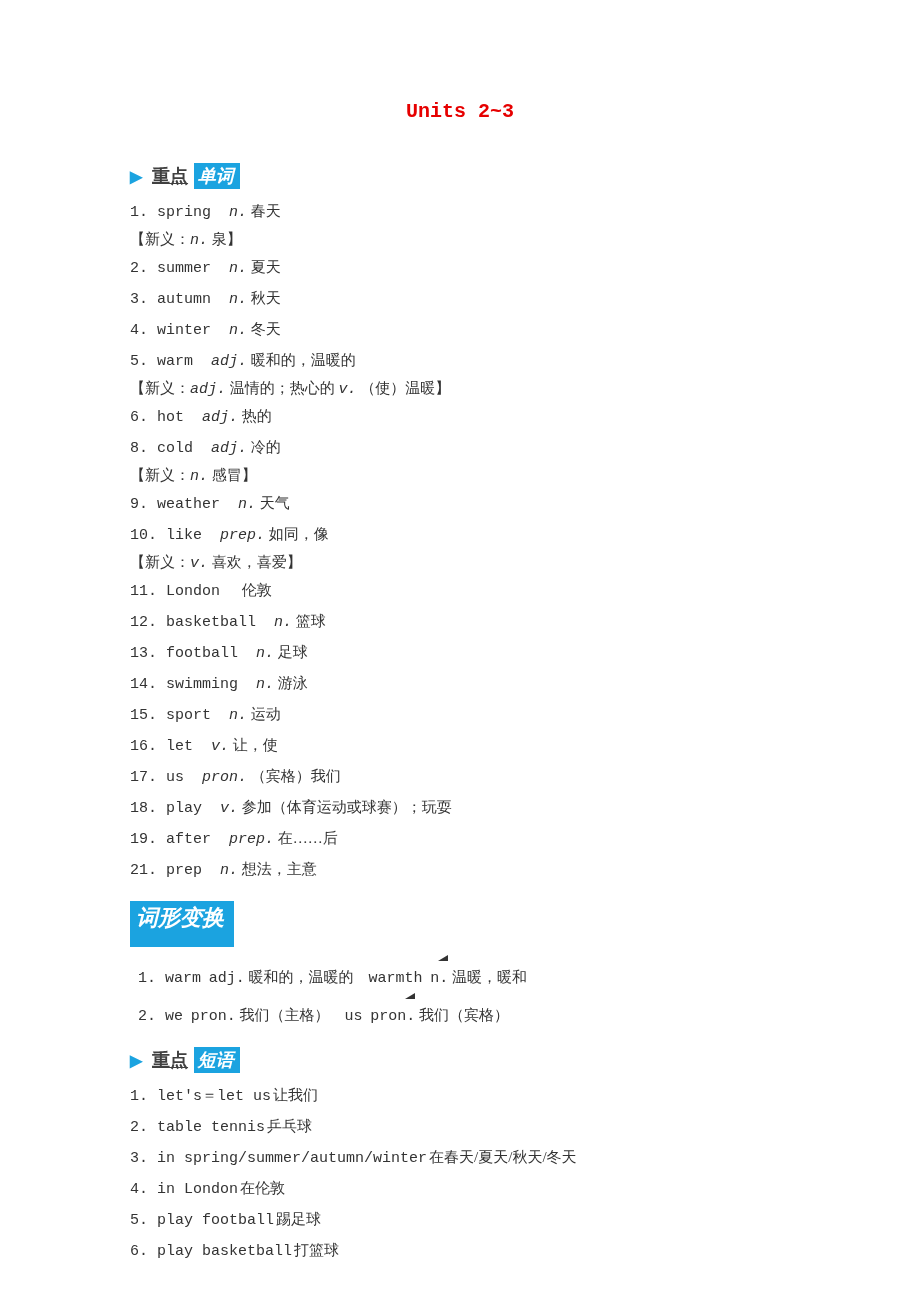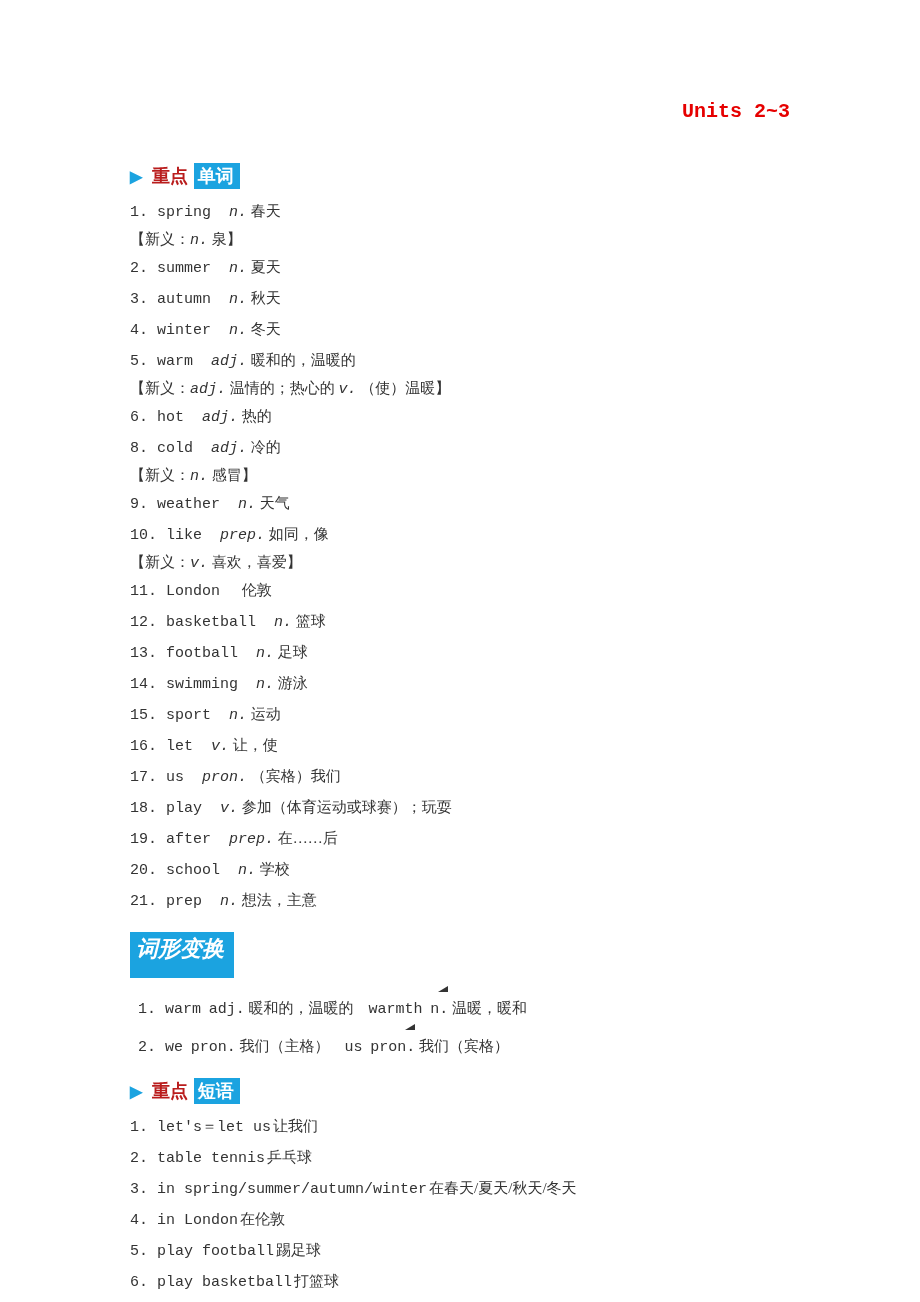--- a/index.html
+++ b/index.html
@@ -15,7 +15,7 @@
     padding: 100px 130px 40px 130px;
   }
   .unit-title {
-    text-align: right;
+    text-align: center;
     color: #e60000;
     font-family: "Courier New", monospace;
     font-size: 20px;

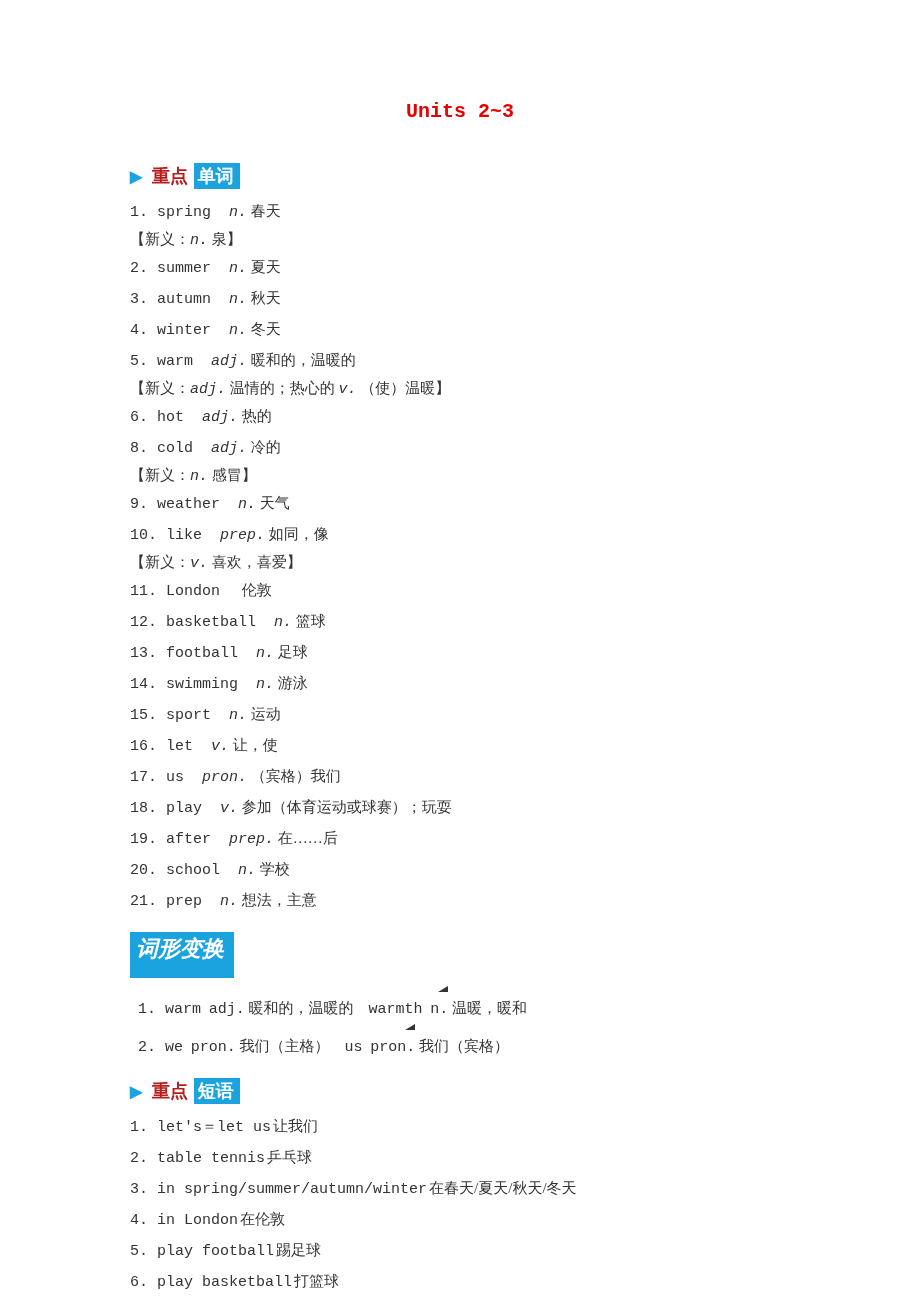--- a/index.html
+++ b/index.html
@@ -34,10 +34,11 @@
     vertical-align: middle;
   }
   .heading .label-bold {
-    color: #b91c1c;
+    color: #404040;
     font-weight: bold;
     font-size: 18px;
     vertical-align: middle;
+    text-decoration: underline;
   }
   .heading .box {
     display: inline-block;

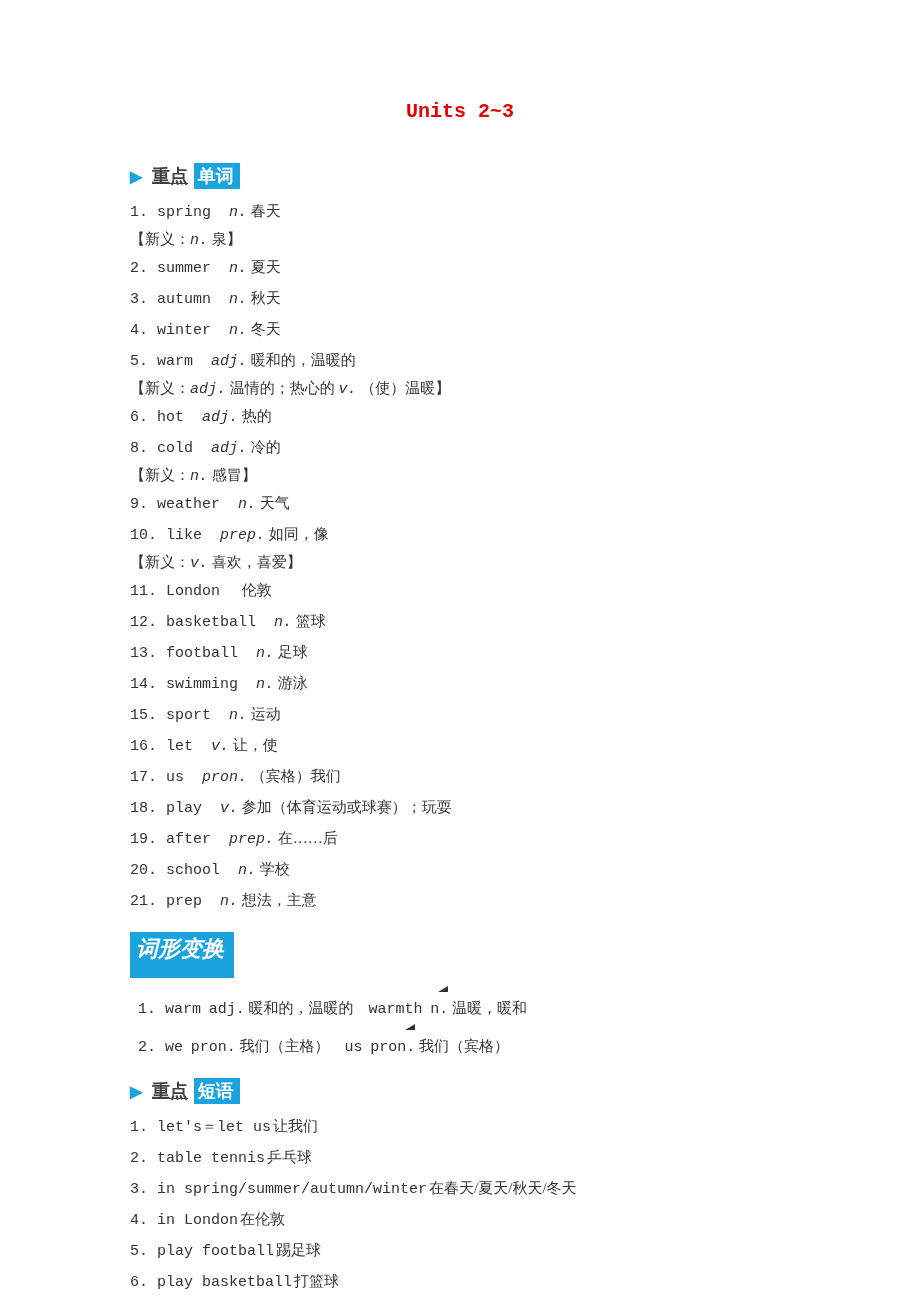--- a/index.html
+++ b/index.html
@@ -48,6 +48,7 @@
     font-size: 18px;
     padding: 1px 6px 1px 4px;
     margin-left: 2px;
+    font-style: italic;
     vertical-align: middle;
   }
   .heading .big-box {

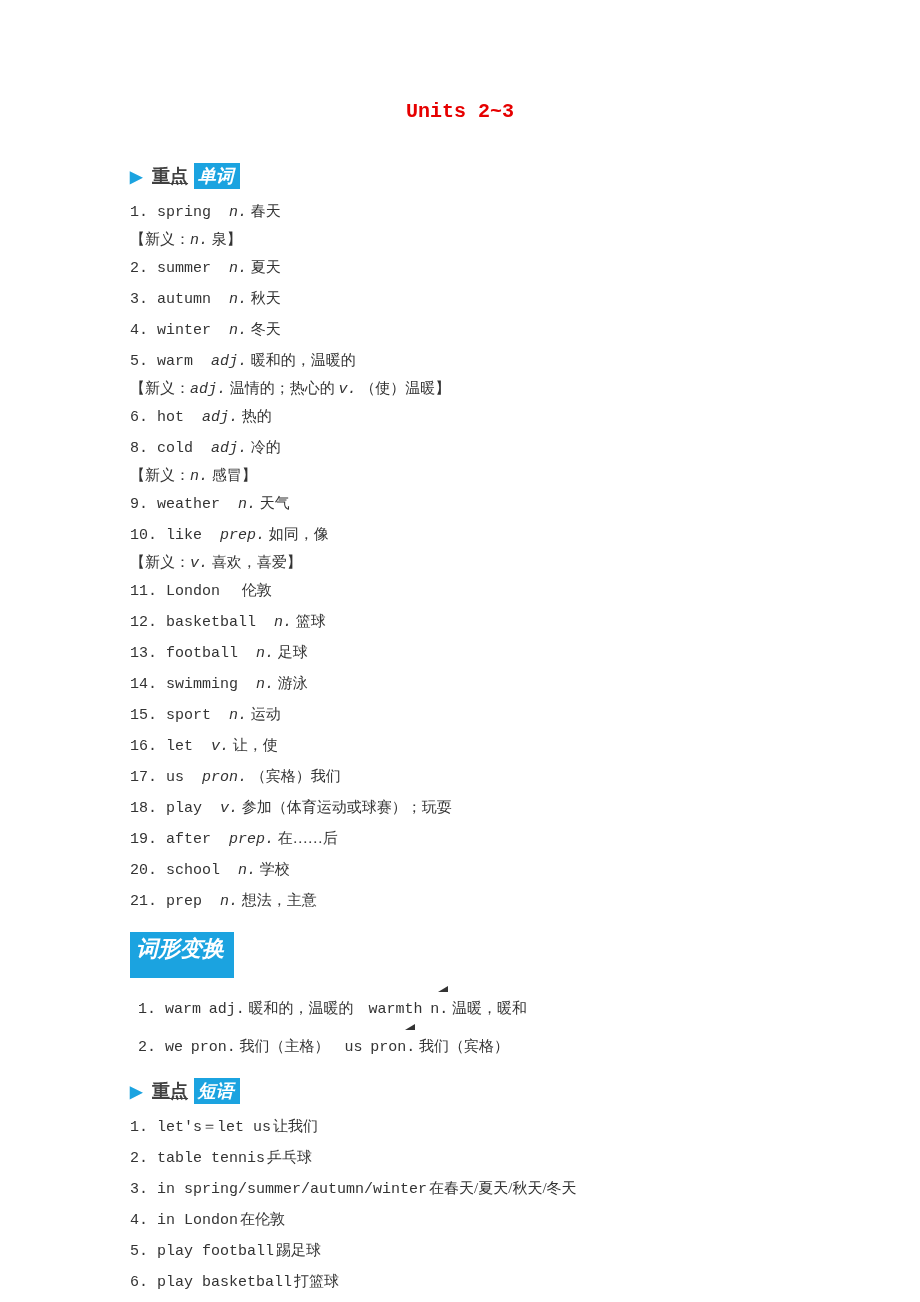--- a/index.html
+++ b/index.html
@@ -134,7 +134,6 @@
       <div class="entry"><span class="num">17. </span><span class="word">us</span><span class="pos">pron.</span><span> （宾格）我们</span></div>
       <div class="entry"><span class="num">18. </span><span class="word">play</span><span class="pos">v.</span><span> 参加（体育运动或球赛）；玩耍</span></div>
       <div class="entry"><span class="num">19. </span><span class="word">after</span><span class="pos">prep.</span><span> 在……后</span></div>
-      <div class="entry"><span class="num">20. </span><span class="word">school</span><span class="pos">n.</span><span> 学校</span></div>
       <div class="entry"><span class="num">21. </span><span class="word">prep</span><span class="pos">n.</span><span> 想法，主意</span></div>
     </div>
 

